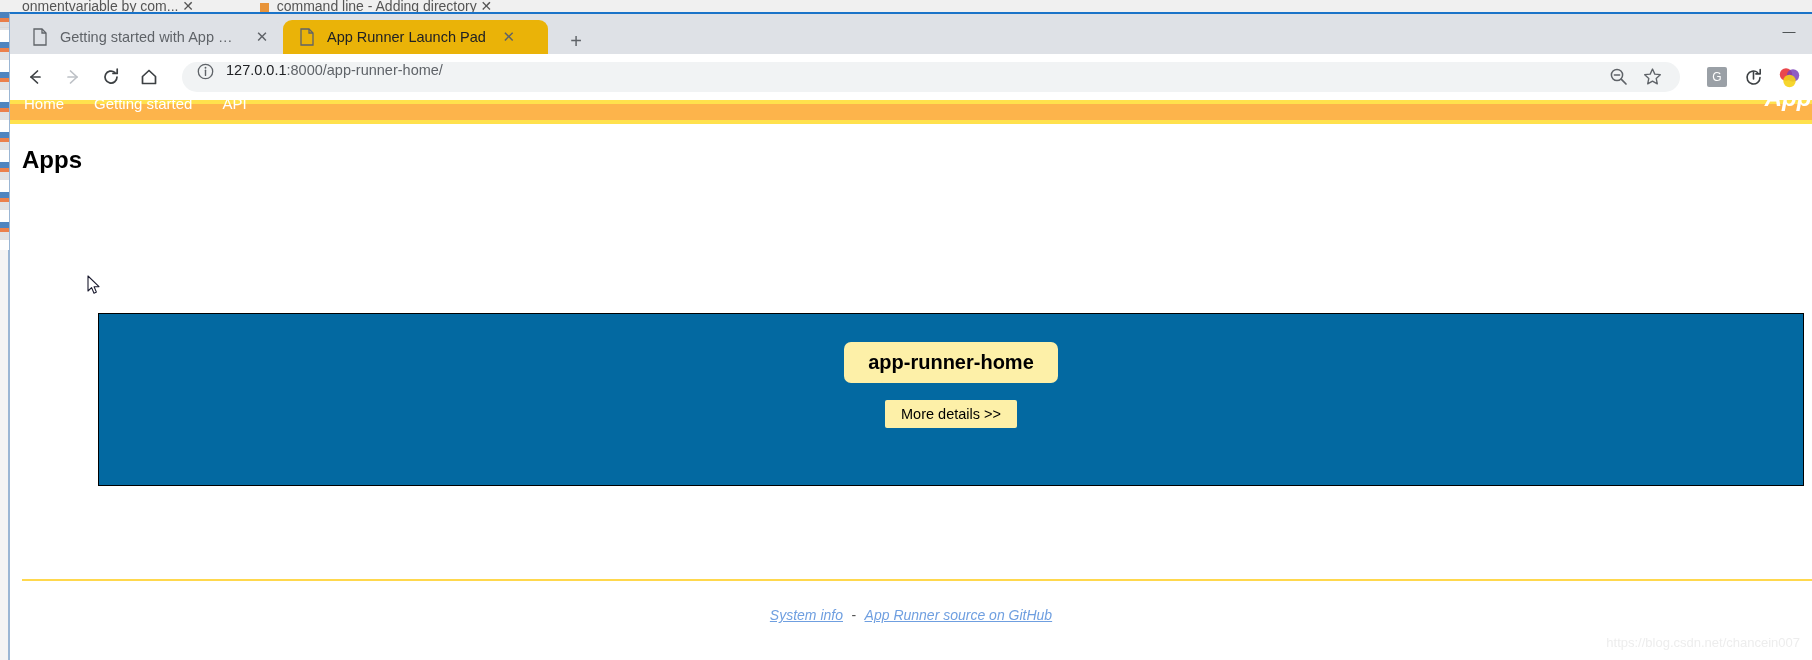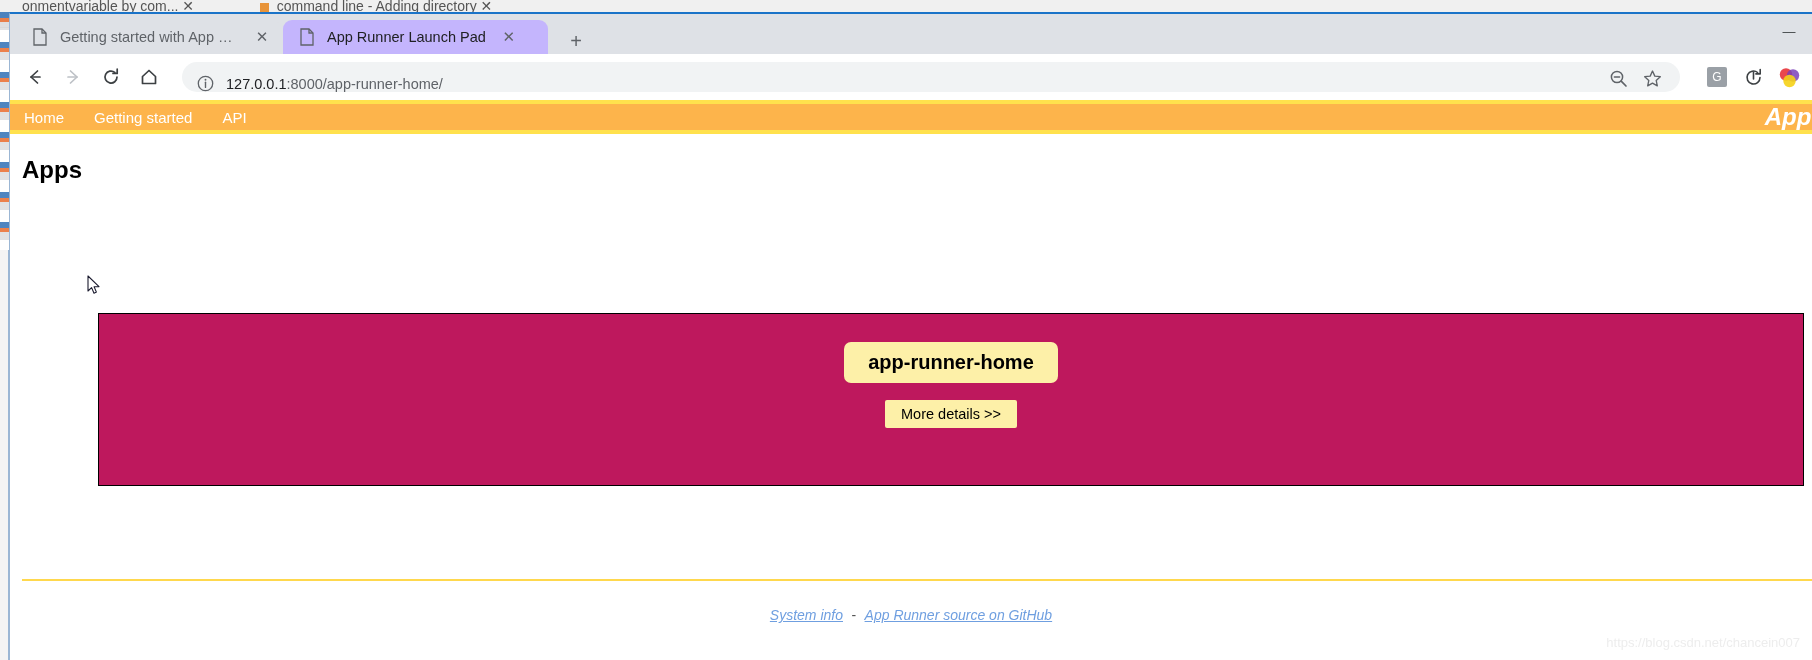--- a/index.html
+++ b/index.html
@@ -88,7 +88,7 @@
     white-space: nowrap;
   }
   .tab.inactive { background: #dee1e6; color: #5f6368; }
-  .tab.active { background: #c4b5fd; color: #202124; }
+  .tab.active { background: #eab308; color: #202124; }
   .tab-favicon {
     width: 16px; height: 18px;
     margin-right: 12px;

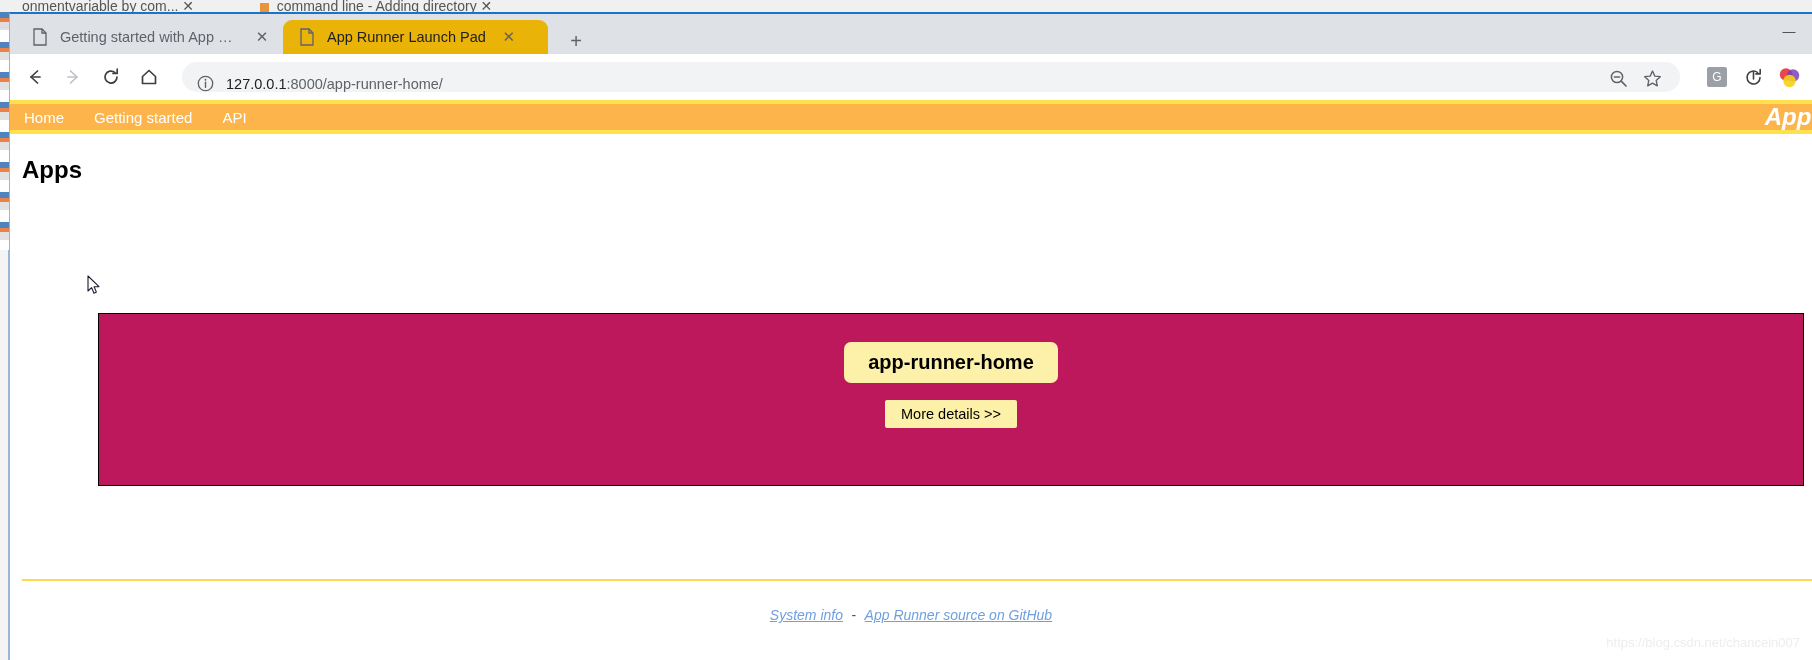--- a/index.html
+++ b/index.html
@@ -150,7 +150,7 @@
     background: #f1f3f4;
     border-radius: 16px;
     display: flex;
-    align-items: flex-end;
+    align-items: flex-start;
     padding: 0 14px;
   }
   #site-info-icon {

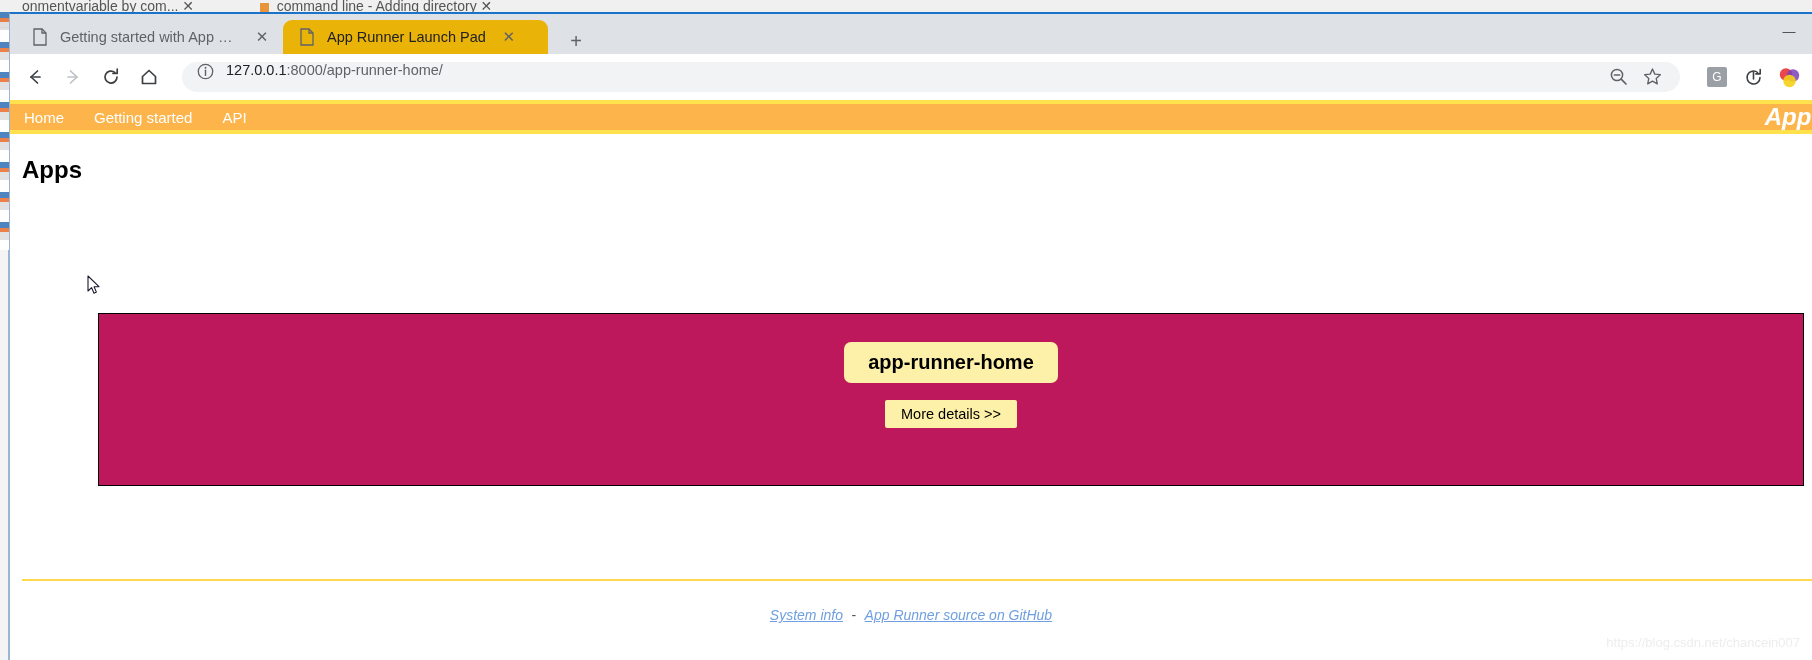--- a/index.html
+++ b/index.html
@@ -197,13 +197,13 @@
   }
 
   #site-navbar {
-    height: 34px;
+    height: 24px;
     background: #fdb44b;
     border-top: 4px solid #ffe14d;
     border-bottom: 4px solid #ffe14d;
     display: flex;
-    align-items: center;
-    padding: 0 14px;
+    align-items: flex-end;
+    padding: 8px 14px;
     position: relative;
   }
   .nav-link {

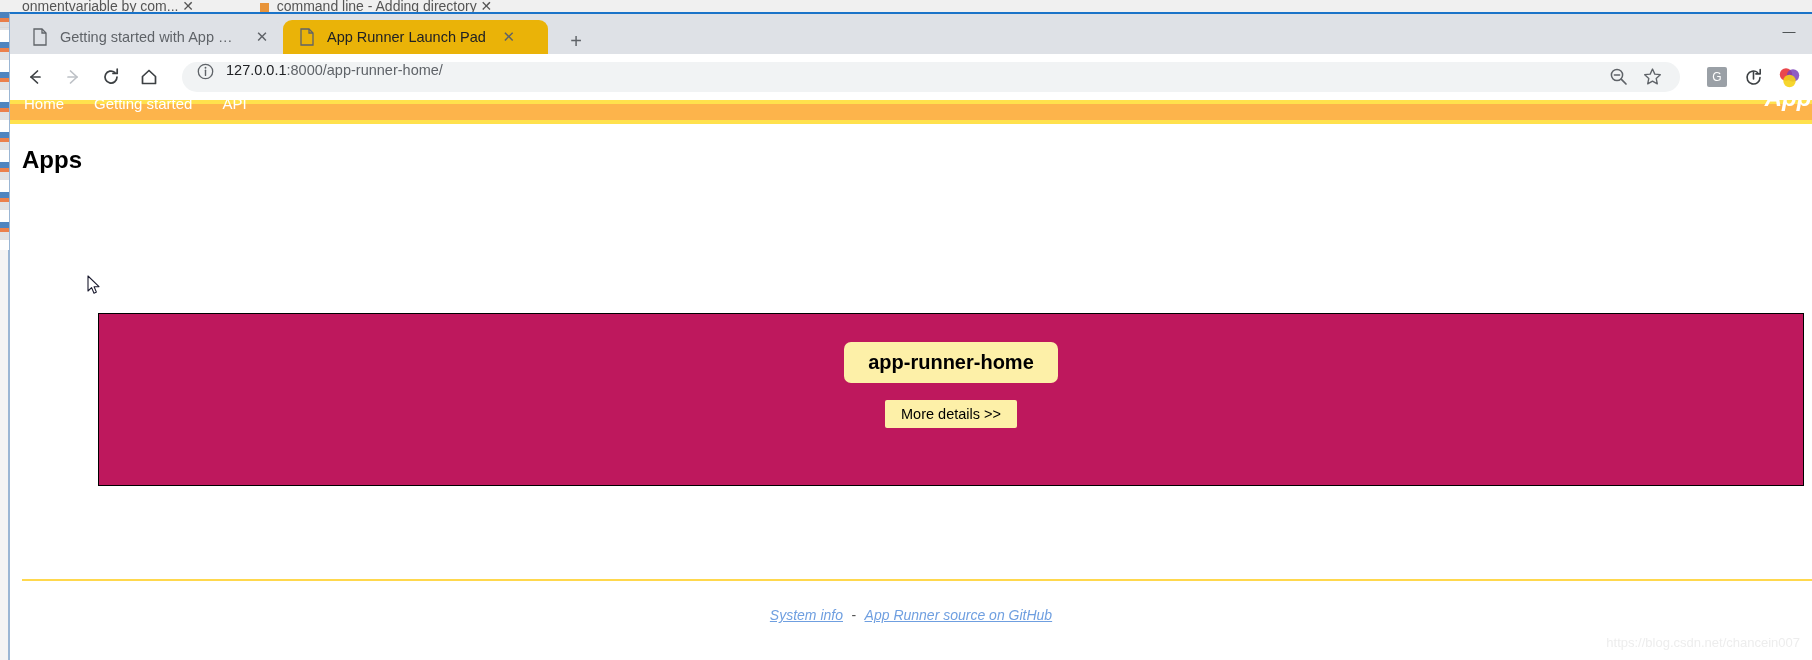--- a/index.html
+++ b/index.html
@@ -239,7 +239,7 @@
     left: 88px; top: 213px;
     width: 1706px; height: 173px;
     border: 1px solid #000000;
-    background: #be185d;
+    background: #0369a1;
   }
   #app-entry {
     position: absolute;

